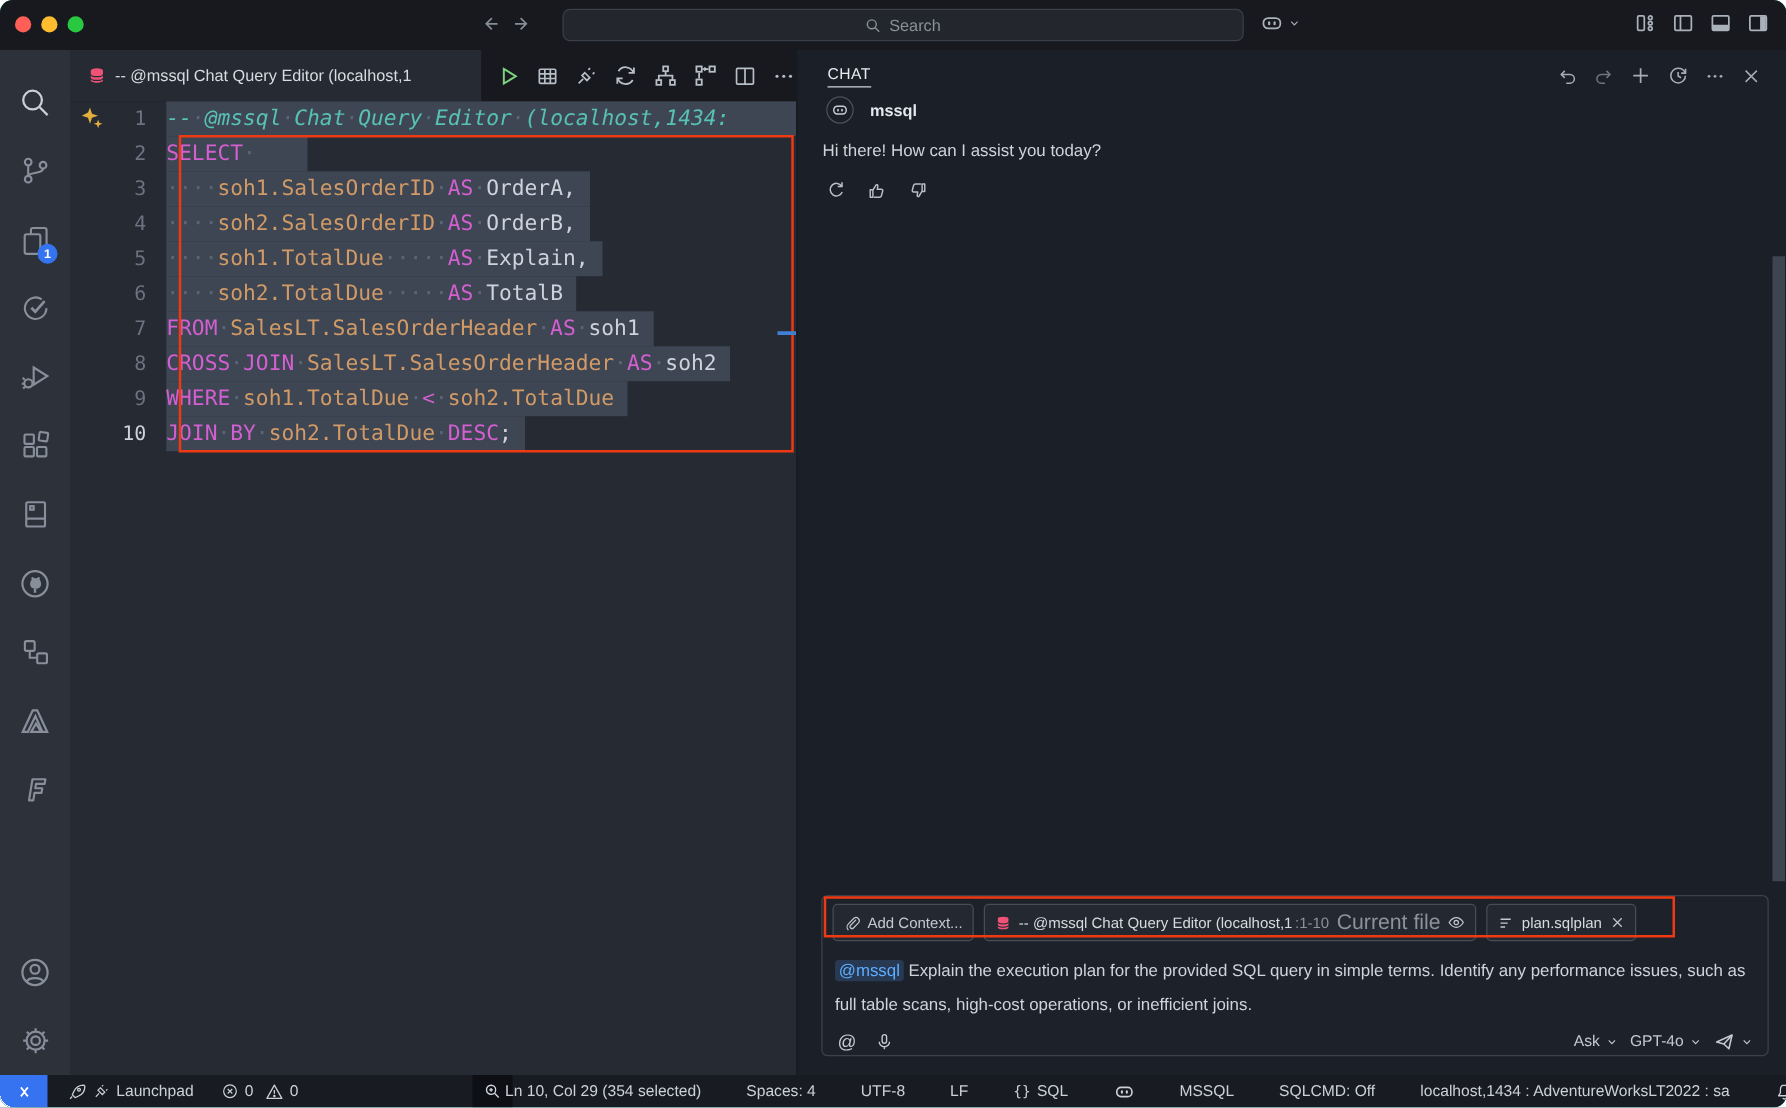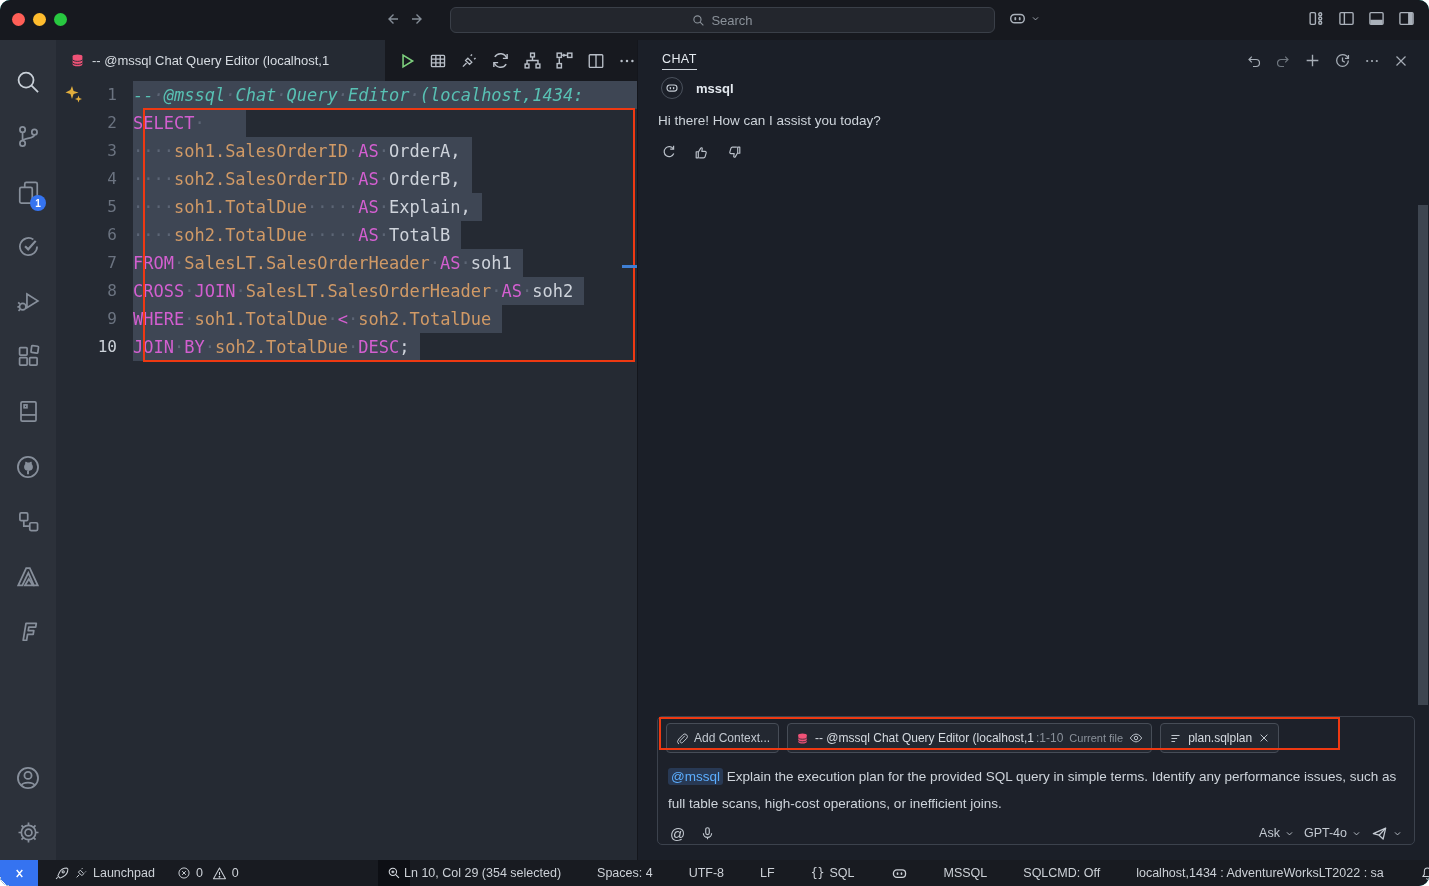--- a/index.html
+++ b/index.html
@@ -61,7 +61,7 @@
   .chip{display:inline-flex;align-items:center;gap:6px;height:23px;padding:14px 8px;border:1px solid #474d57;border-radius:4px;font-size:12px;color:#c3c9d1;background:#232831;white-space:nowrap}
   .chip .t-bright{color:#d6dbe1}
   .chip .t-dim{color:#8b929b}
-  .chip .t-small{font-size:11px;color:#8b929b}
+  .chip .t-small{font-size:17px;color:#8b929b}
   .anno2{position:absolute;left:1px;top:0px;width:681px;height:33px;border:2px solid #ee3912;pointer-events:none}
   .input-text{padding:4px 10px;color:#ced4db;font-size:13.5px;line-height:27px;height:58px;overflow:hidden}
   .mention{color:#5caeff;background:rgba(86,156,255,.20);border-radius:3px;padding:1px 3px}

